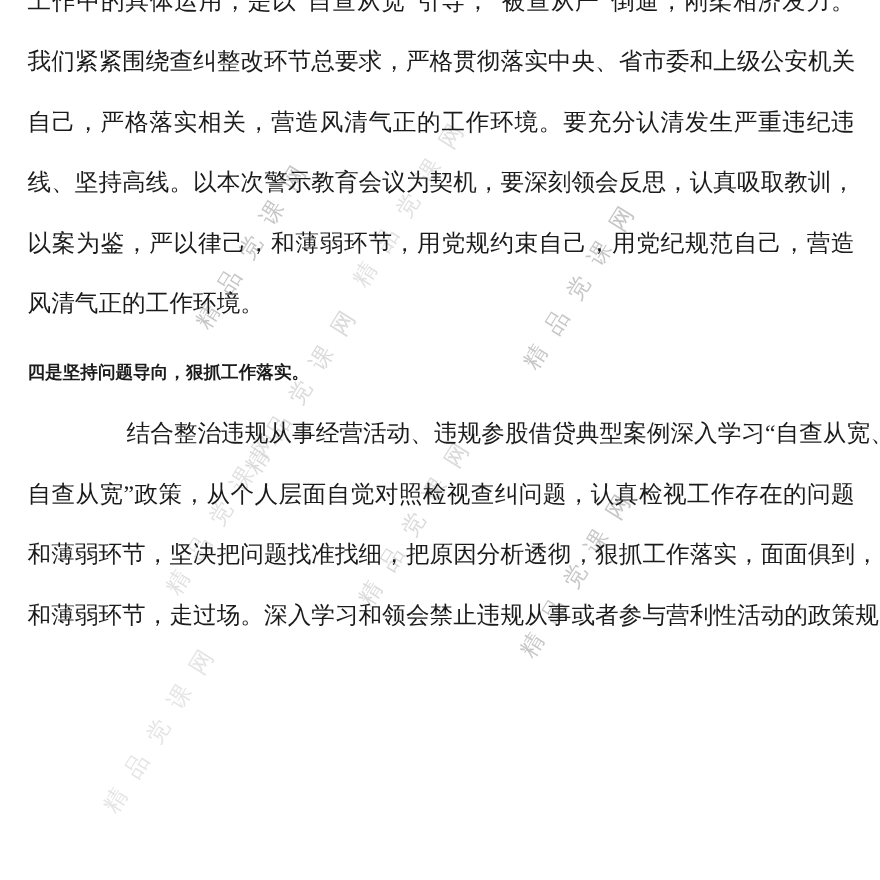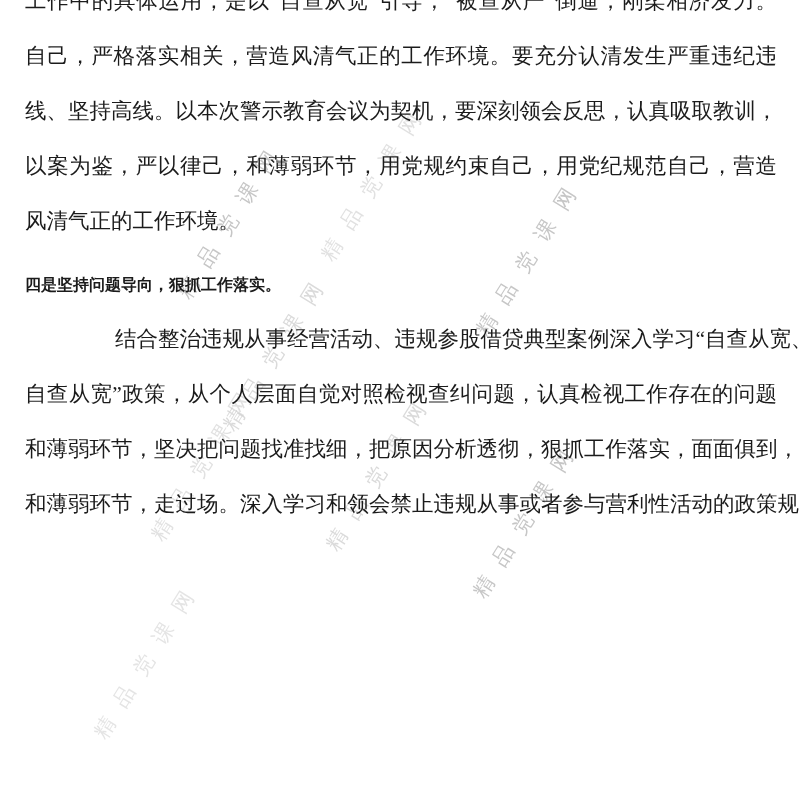--- a/index.html
+++ b/index.html
@@ -81,6 +81,7 @@
 
   <div class="content">
     <div class="line">工作中的具体运用，是以“自查从宽”引导，“被查从严”倒逼，刚柔相济发力。</div>
+    <div class="line">我们紧紧围绕查纠整改环节总要求，严格贯彻落实中央、省市委和上级公安机关</div>
     <div class="line">自己，严格落实相关，营造风清气正的工作环境。要充分认清发生严重违纪违</div>
     <div class="line">线、坚持高线。以本次警示教育会议为契机，要深刻领会反思，认真吸取教训，</div>
     <div class="line">以案为鉴，严以律己，和薄弱环节，用党规约束自己，用党纪规范自己，营造</div>

